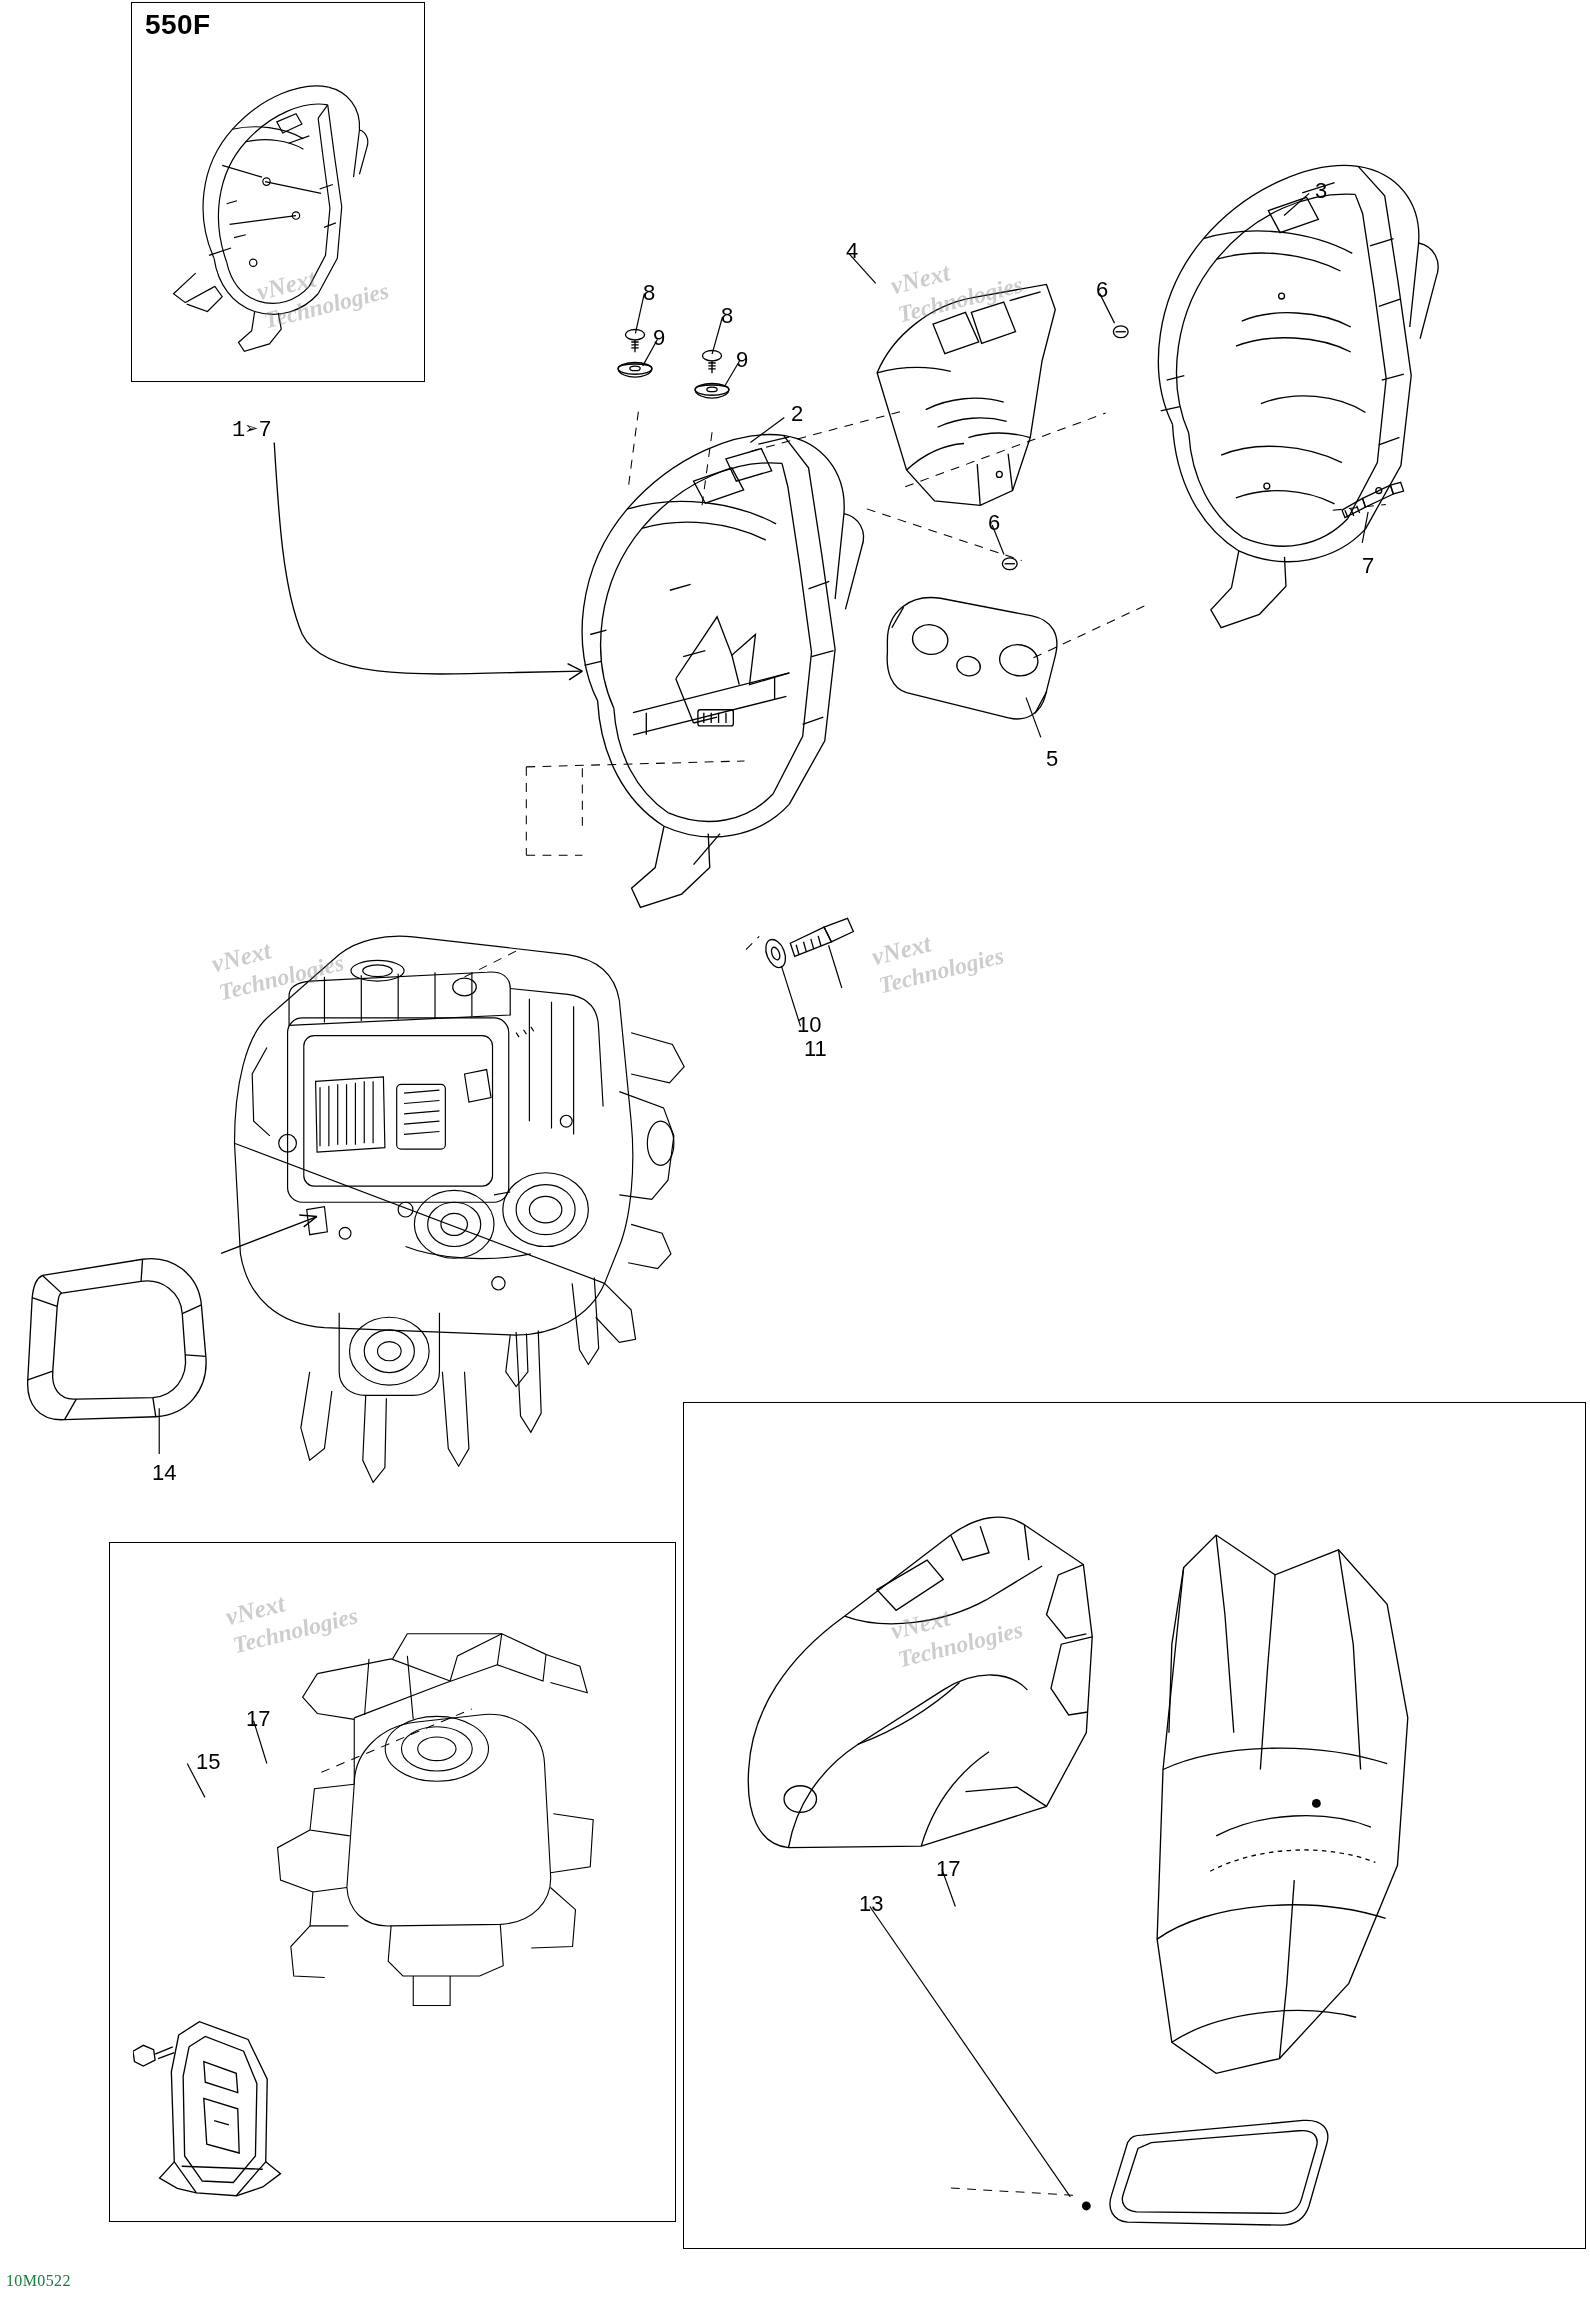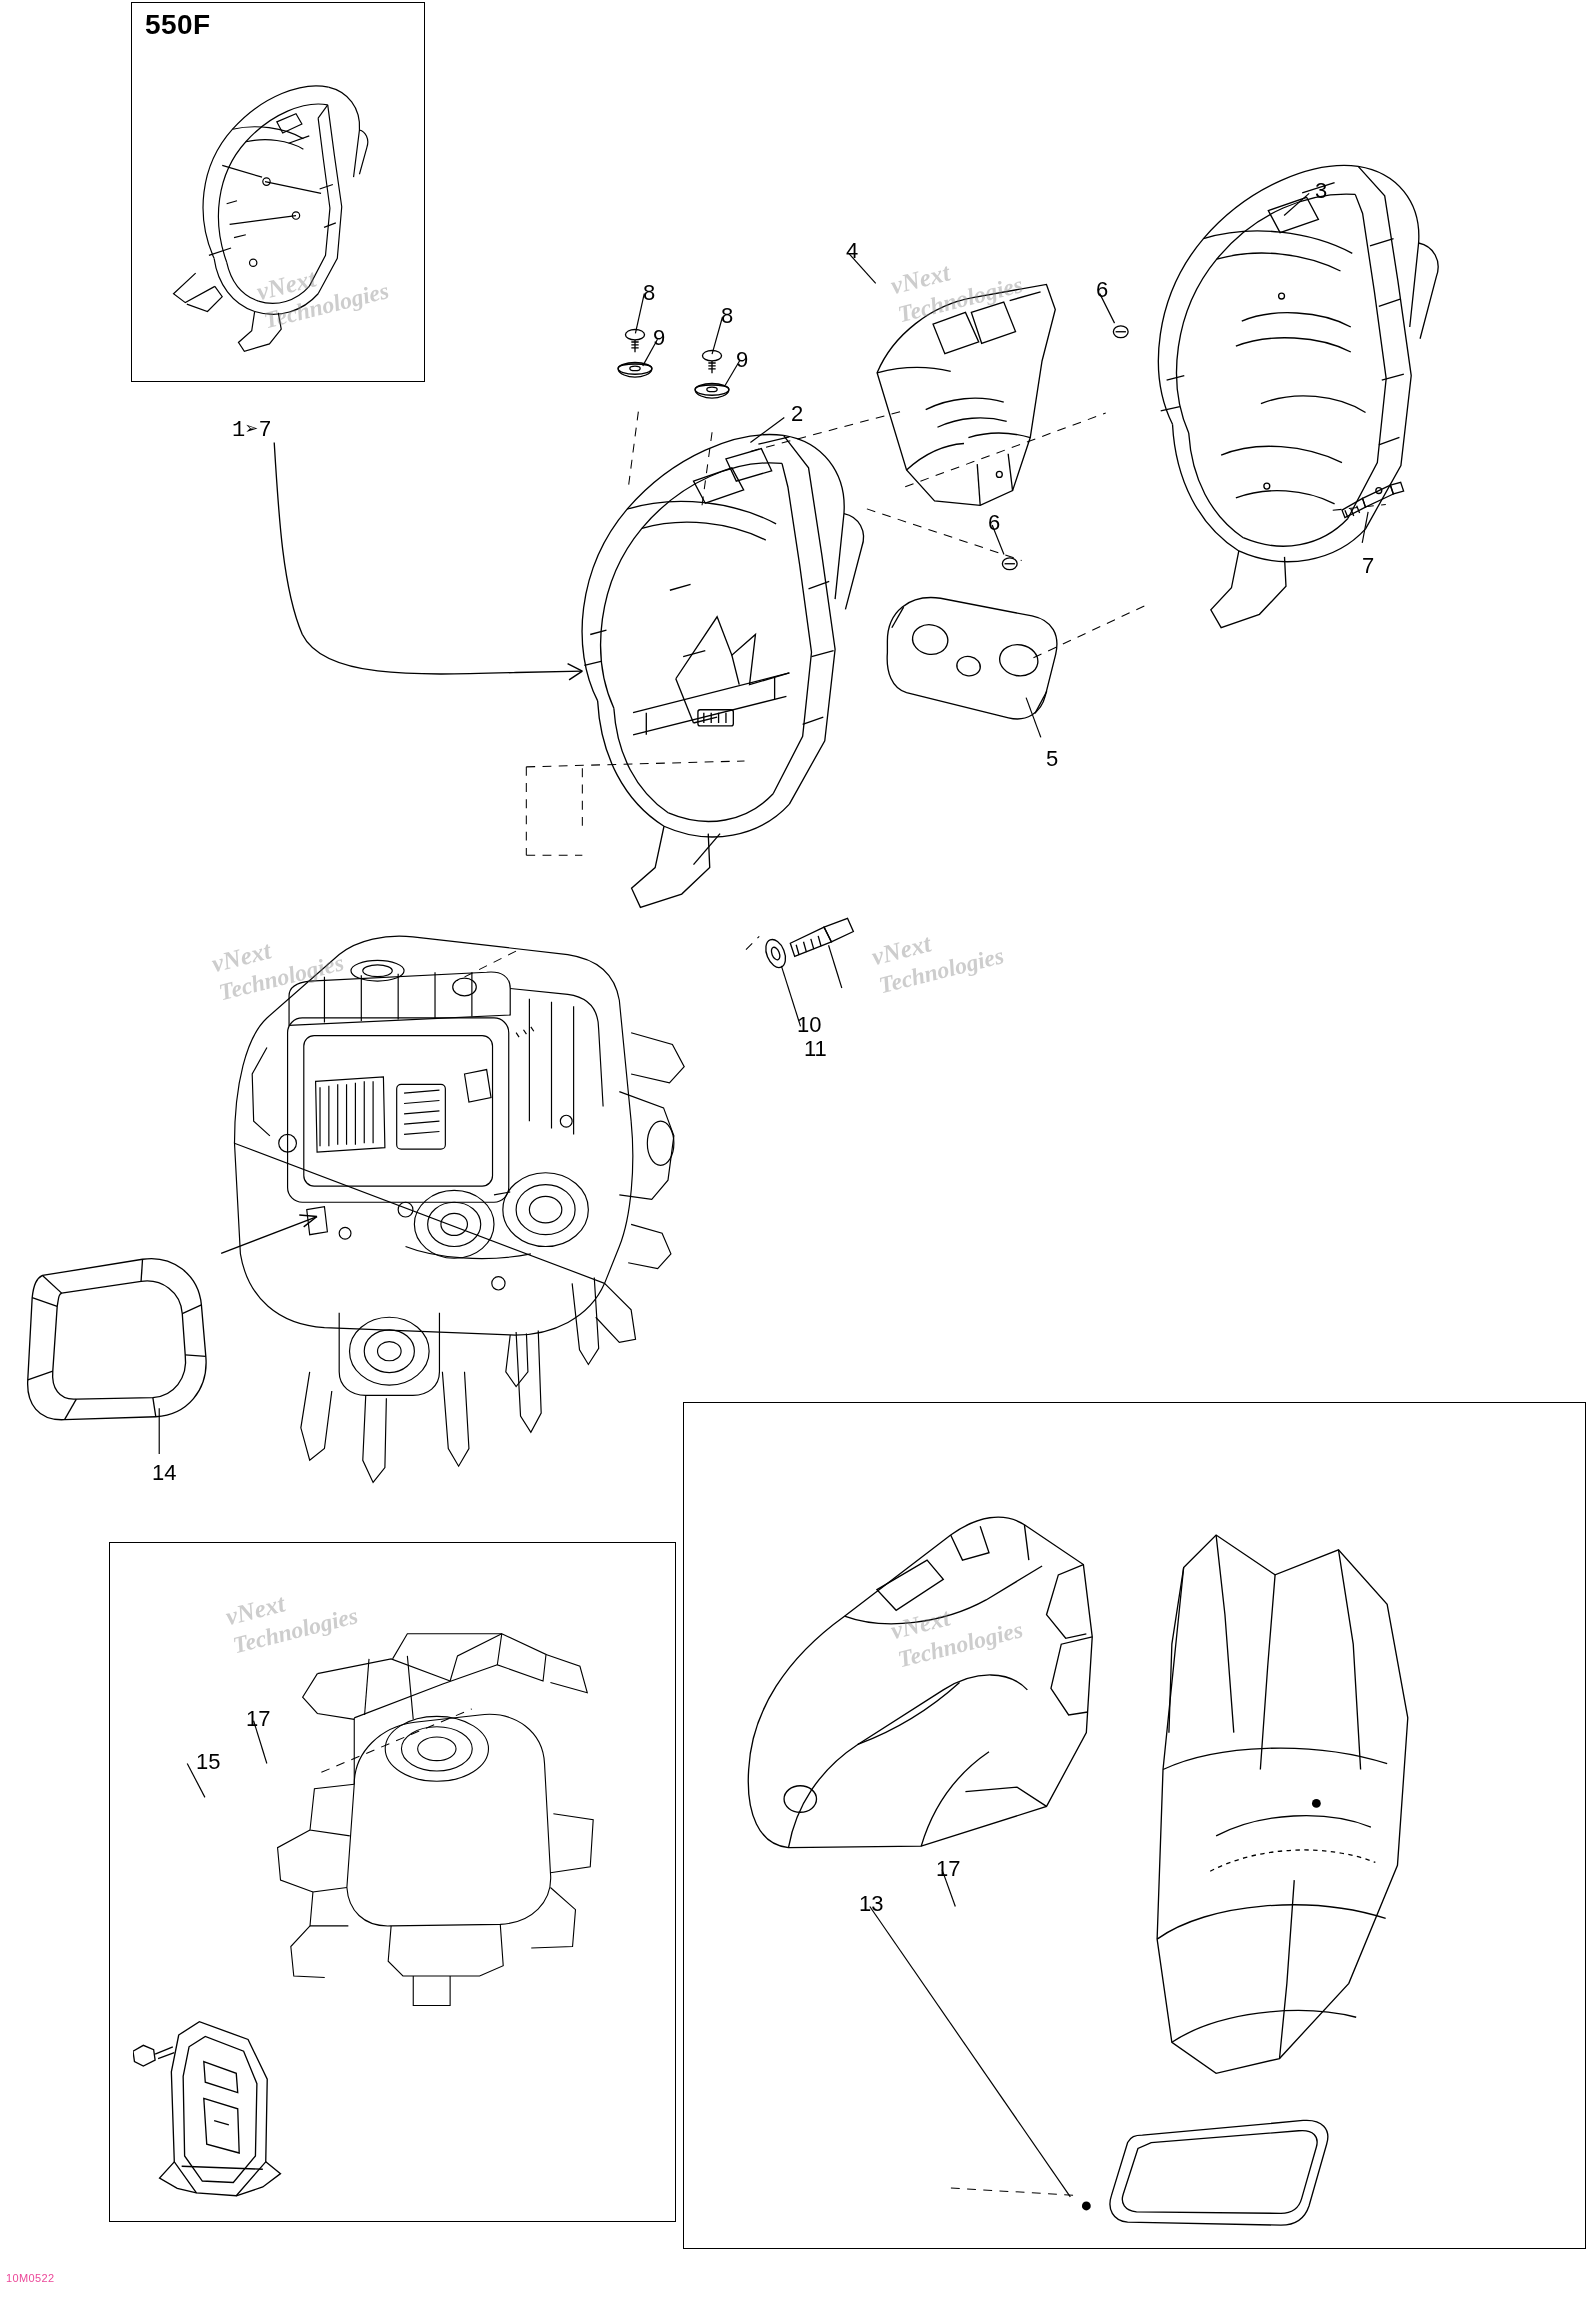--- a/index.html
+++ b/index.html
@@ -50,9 +50,10 @@
   }
   .wm span.small { display: block; font-size: 23.6px; margin-top: 1.5px; }
   .code {
-    font-size: 11px;
+    font-size: 16px;
     letter-spacing: 0.4px;
-    color: #ec4899;
+    color: #15803d;
+    font-family: Liberation Serif, serif;
   }
   svg { display: block; }
   .ln { stroke: #000; fill: none; }

